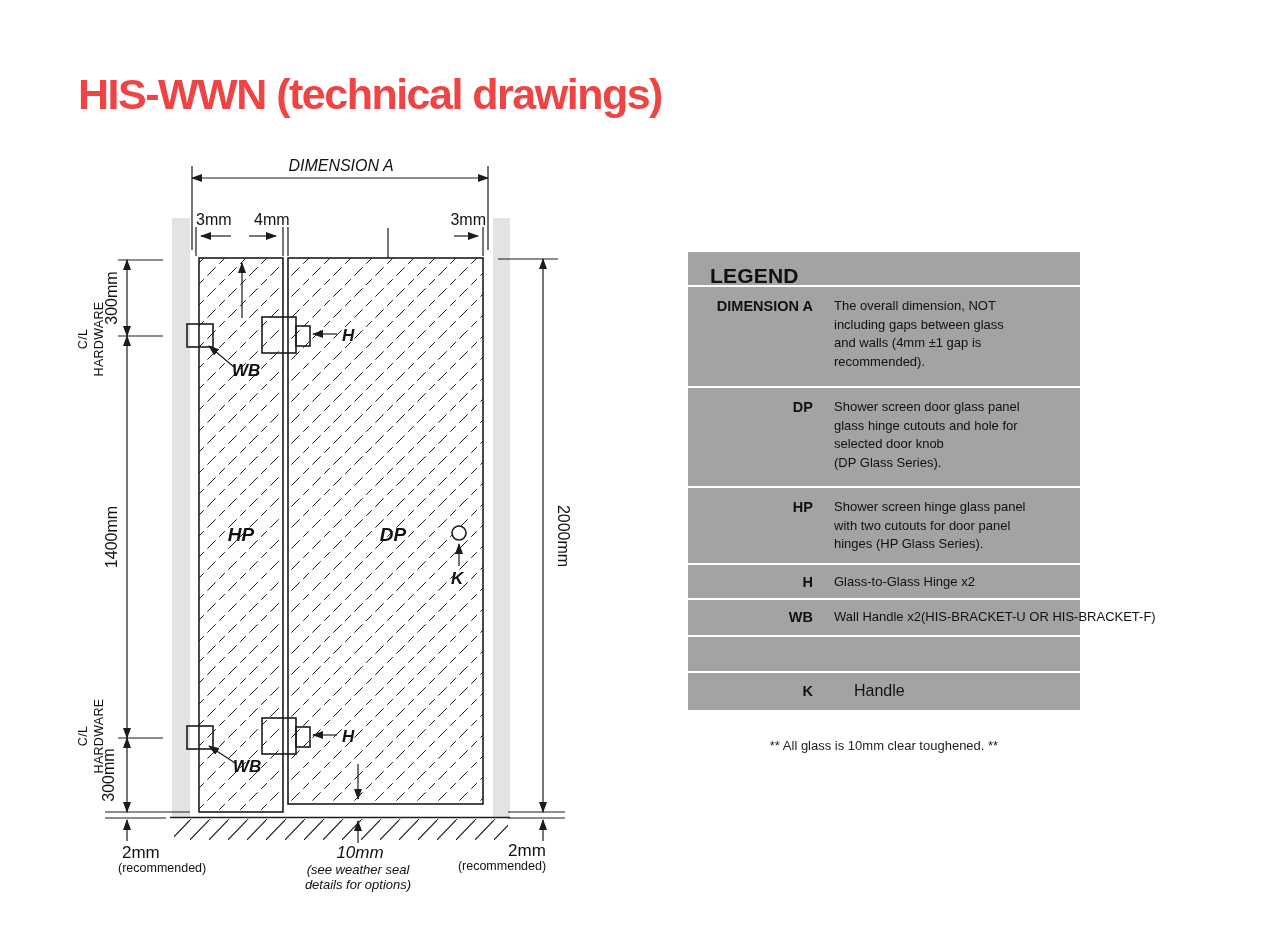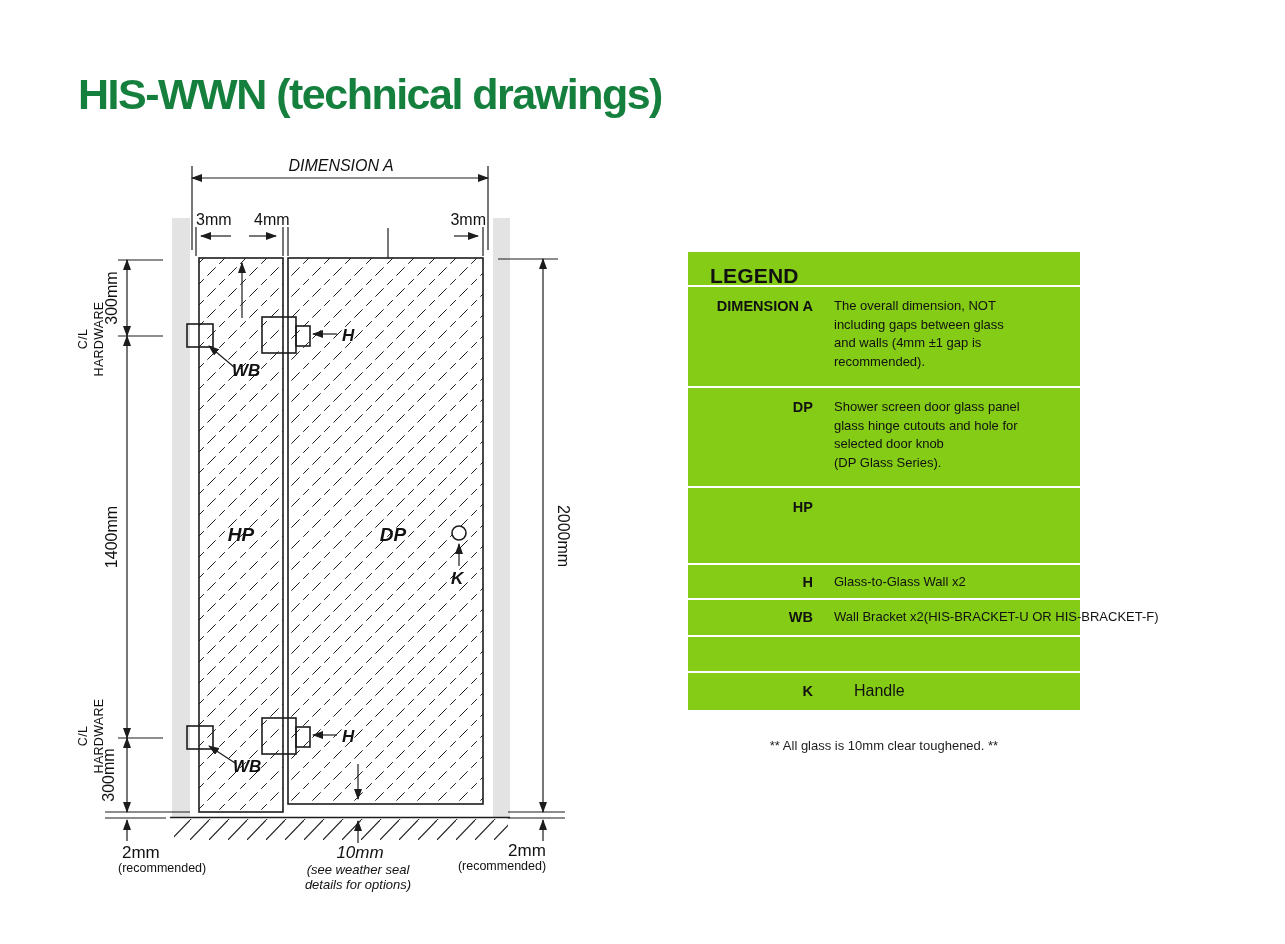--- a/index.html
+++ b/index.html
@@ -6,7 +6,7 @@
   .canvas{position:relative;width:1285px;height:944px;background:#fff;overflow:hidden;
           font-family:"Liberation Sans",sans-serif;color:#111;}
   .page-title{position:absolute;left:78px;top:70px;margin:0;font-size:43px;font-weight:bold;
-              letter-spacing:-1.5px;color:#15803d;white-space:nowrap;}
+              letter-spacing:-1.5px;color:#ef4444;white-space:nowrap;}
   svg.drawing{position:absolute;left:0;top:140px;}
   svg.drawing line, svg.drawing rect.stroked, svg.drawing circle{stroke:#1c1c1c;}
   .dimline{stroke-width:1.2;fill:none;}

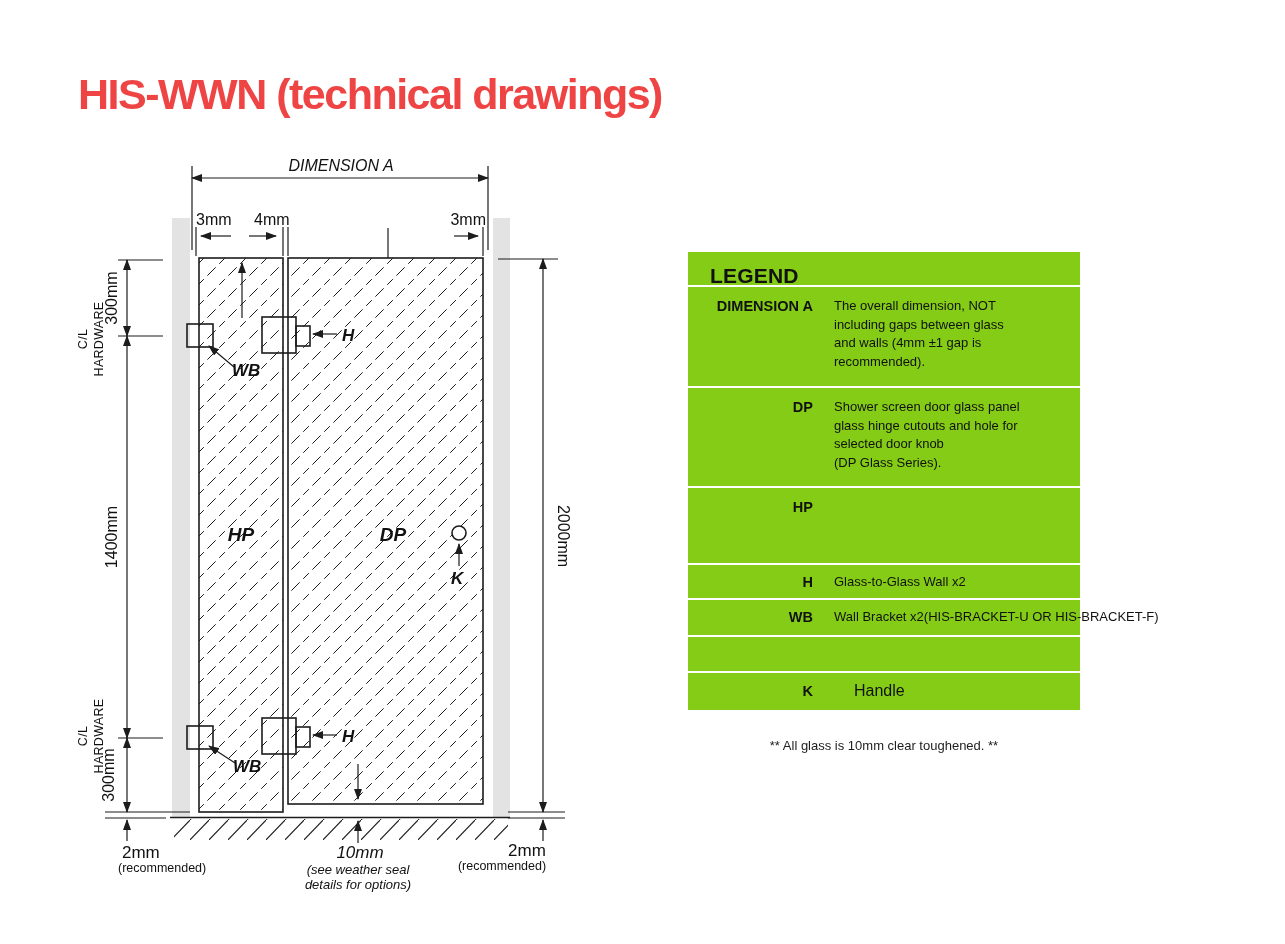--- a/index.html
+++ b/index.html
@@ -20,7 +20,7 @@
   .t-hw{font-size:17px;font-weight:bold;font-style:italic;}
   .t-big{font-size:17px;}
   
-  .legend{position:absolute;left:688px;top:252px;width:392px;background:#84cc16;}
+  .legend{position:absolute;left:688px;top:252px;width:392px;background:#a3a3a3;}
   .legend-title{font-size:21px;font-weight:bold;padding:12px 0 0 22px;height:33px;
                 box-sizing:border-box;letter-spacing:0.2px;}
   .lrow{border-top:2px solid #fff;padding:10px 8px 0 22px;display:grid;

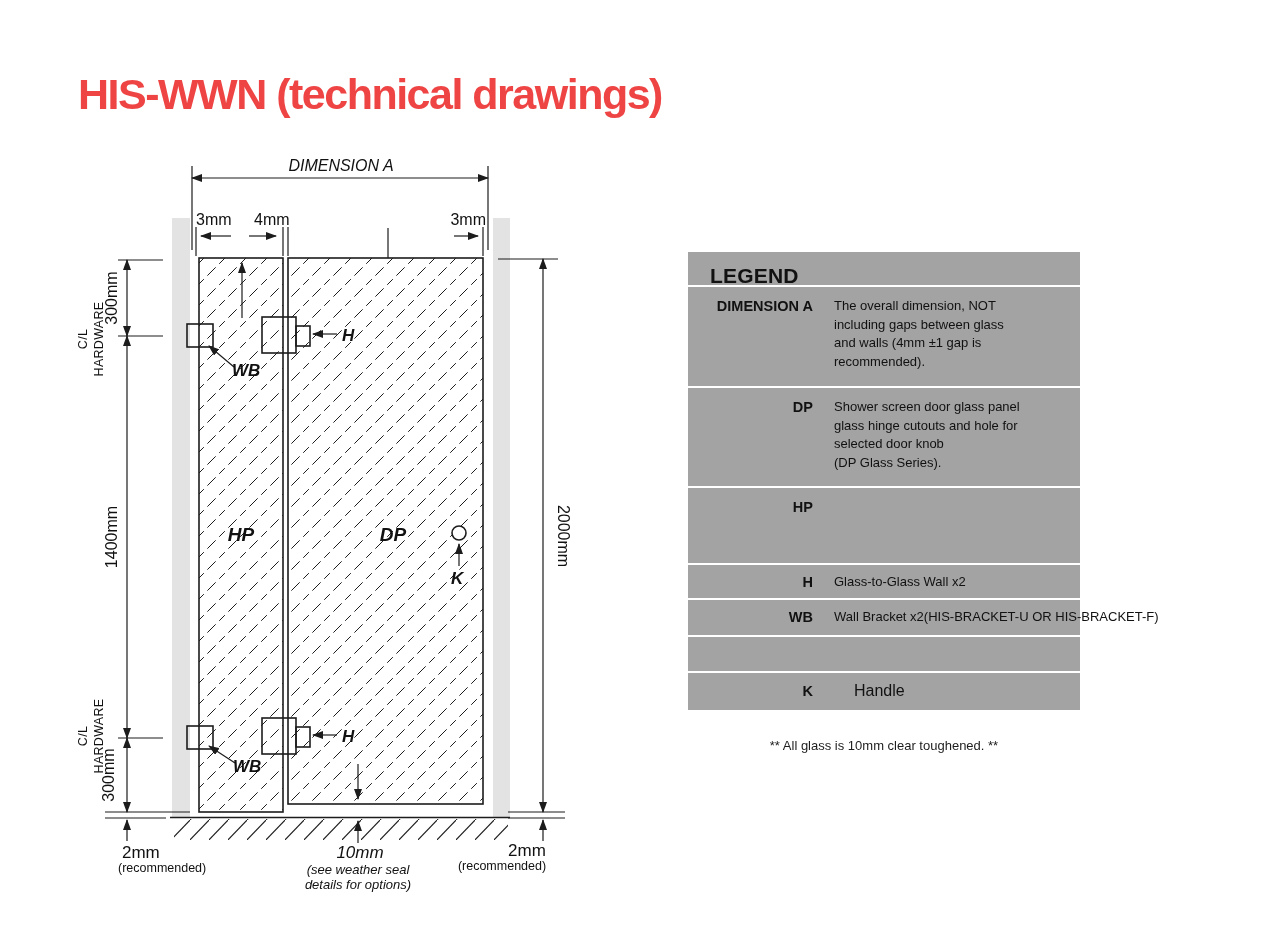--- a/index.html
+++ b/index.html
@@ -186,6 +186,9 @@
     </div>
     <div class="lrow r3">
       <div class="term">HP</div>
+      <div class="desc">Shower screen hinge glass panel
+with two cutouts for door panel
+hinges (HP Glass Series).</div>
     </div>
     <div class="lrow r4">
       <div class="term">H</div>

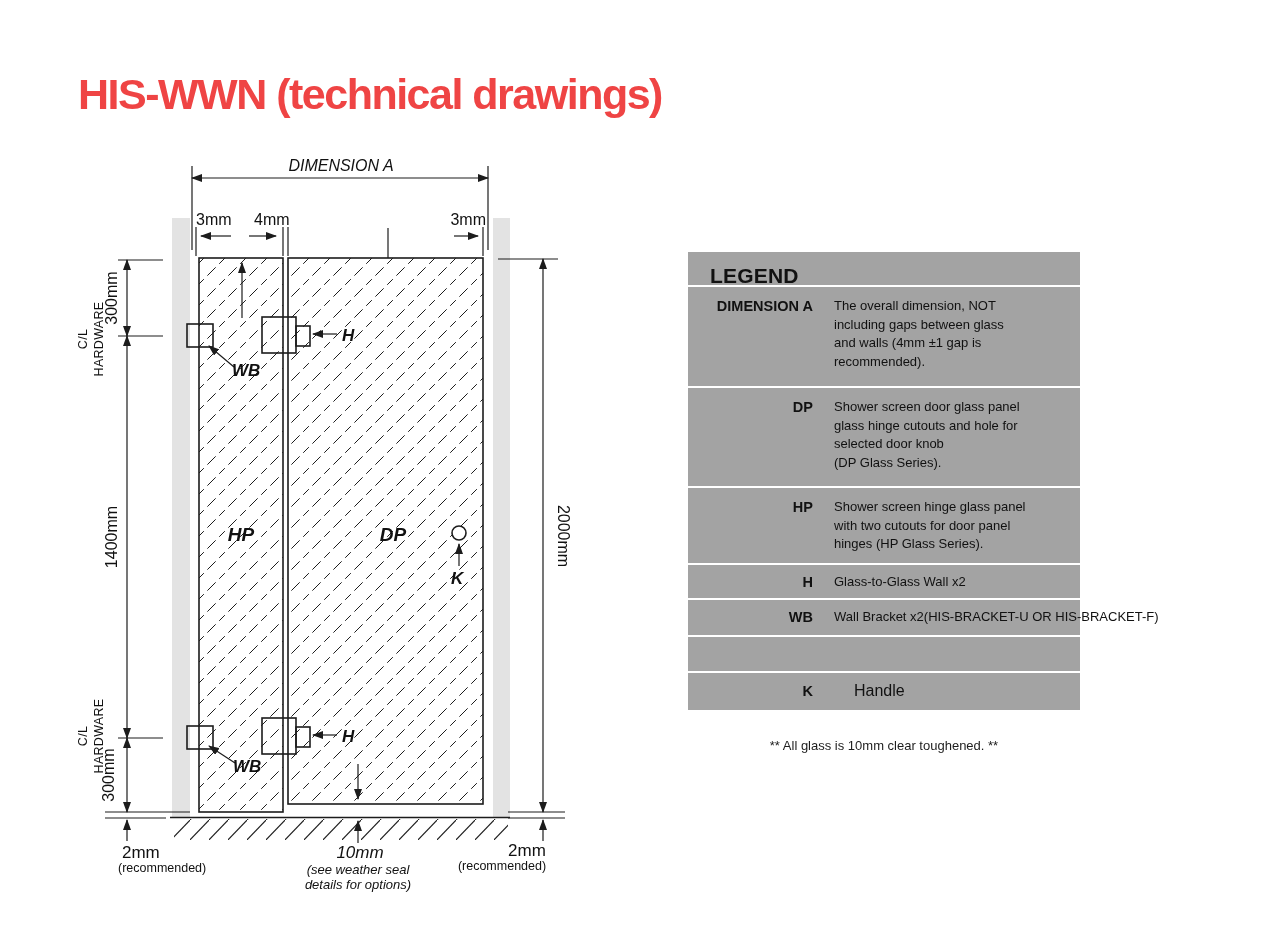--- a/index.html
+++ b/index.html
@@ -192,7 +192,7 @@
     </div>
     <div class="lrow r4">
       <div class="term">H</div>
-      <div class="desc">Glass-to-Glass Wall x2</div>
+      <div class="desc">Glass-to-Glass Hinge x2</div>
     </div>
     <div class="lrow r5">
       <div class="term">WB</div>

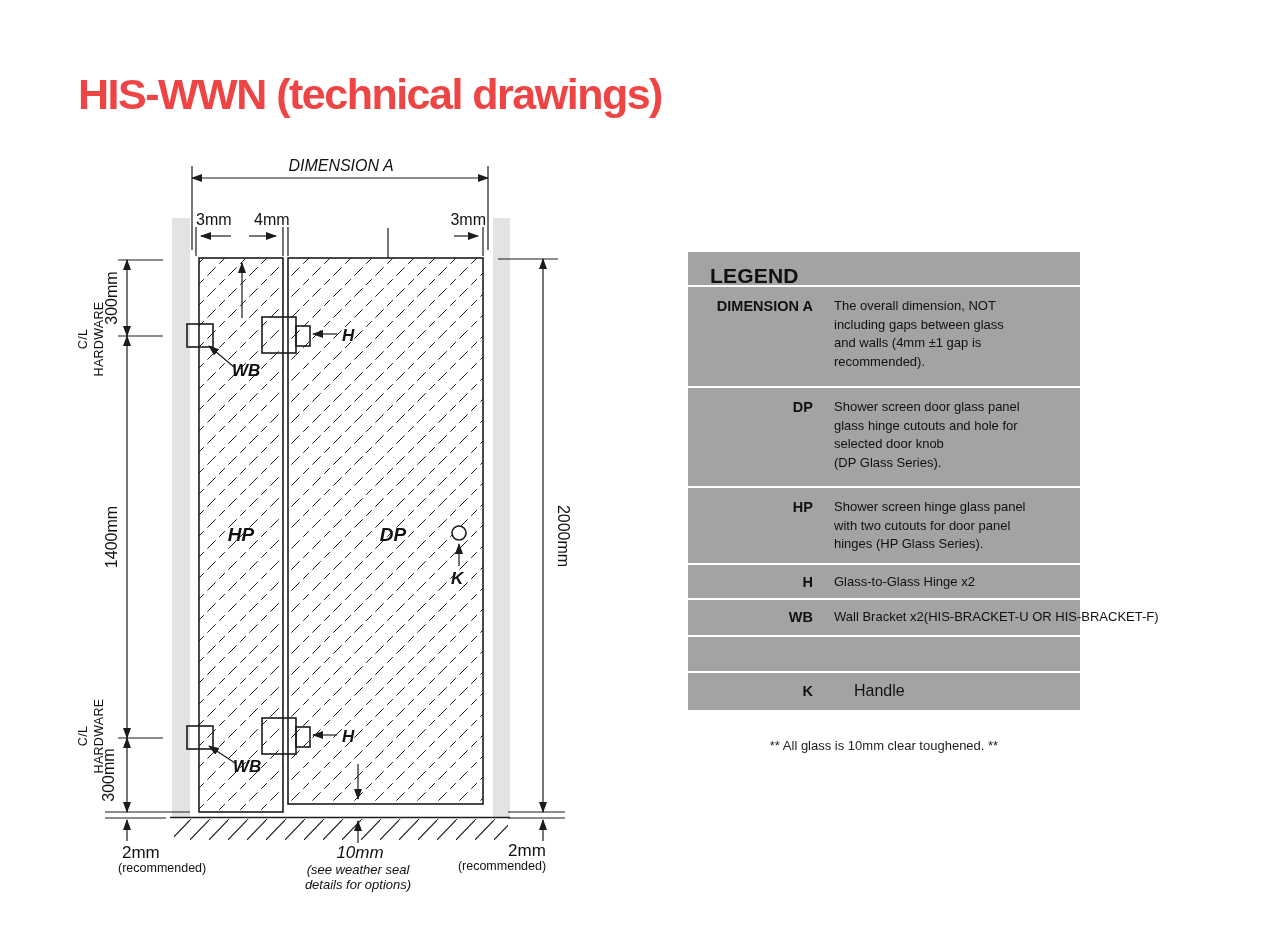--- a/index.html
+++ b/index.html
@@ -196,7 +196,7 @@
     </div>
     <div class="lrow r5">
       <div class="term">WB</div>
-      <div class="desc nowrap">Wall Bracket x2(HIS-BRACKET-U OR HIS-BRACKET-F)</div>
+      <div class="desc nowrap">Wall Handle x2(HIS-BRACKET-U OR HIS-BRACKET-F)</div>
     </div>
     <div class="lrow r6">
       <div class="term"></div>

